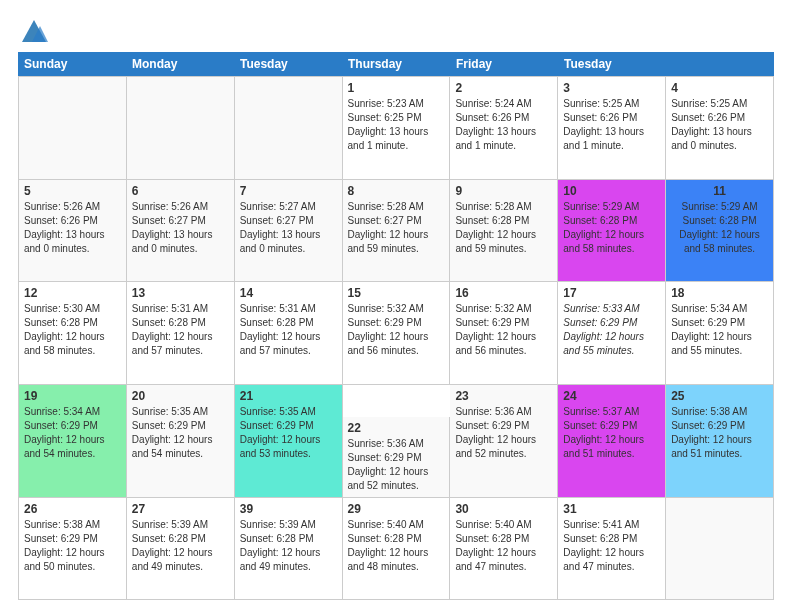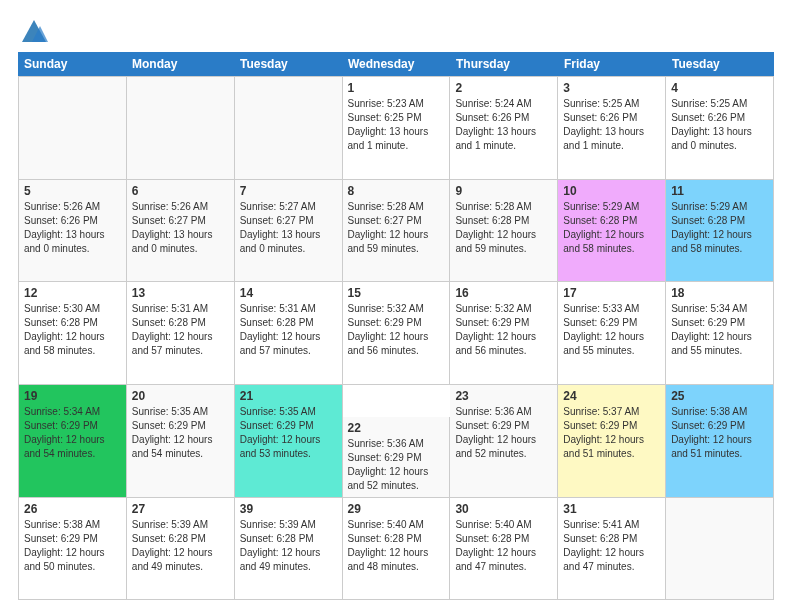--- a/index.html
+++ b/index.html
@@ -125,7 +125,6 @@
     <div class="cal-header-cell">Sunday</div>
         <div class="cal-header-cell">Monday</div>
         <div class="cal-header-cell">Tuesday</div>
-        <div class="cal-header-cell">Wednesday</div>
         <div class="cal-header-cell">Thursday</div>
         <div class="cal-header-cell">Friday</div>
         <div class="cal-header-cell">Tuesday</div>

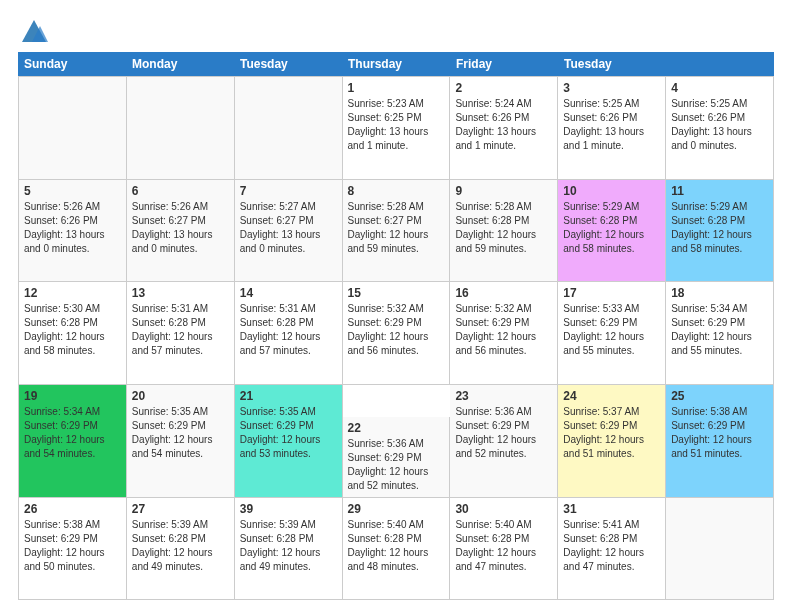--- a/index.html
+++ b/index.html
@@ -199,7 +199,7 @@
 Daylight: 12 hours
 and 59 minutes.</div>
           </div>
-          <div class="cal-cell" style="background: #f0abfc;">
+          <div class="cal-cell" style="background: #d946ef;">
             <span class="day-num">10</span>
             <div class="cell-text" style="white-space: pre-line;">Sunrise: 5:29 AM
 Sunset: 6:28 PM

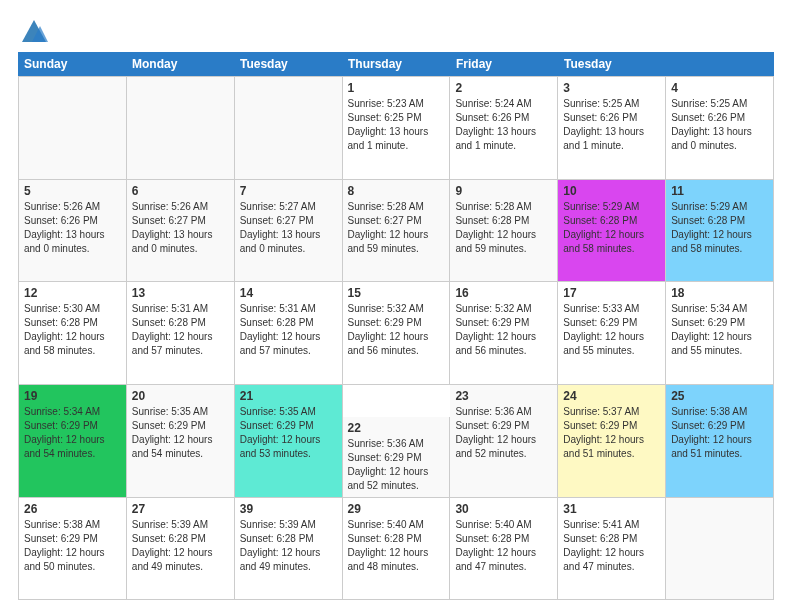--- a/index.html
+++ b/index.html
@@ -206,7 +206,7 @@
 Daylight: 12 hours
 and 58 minutes.</div>
           </div>
-          <div class="cal-cell" style="background: #7dd3fc;">
+          <div class="cal-cell" style="background: #3b82f6; text-align: center;">
             <span class="day-num">11</span>
             <div class="cell-text" style="white-space: pre-line;">Sunrise: 5:29 AM
 Sunset: 6:28 PM

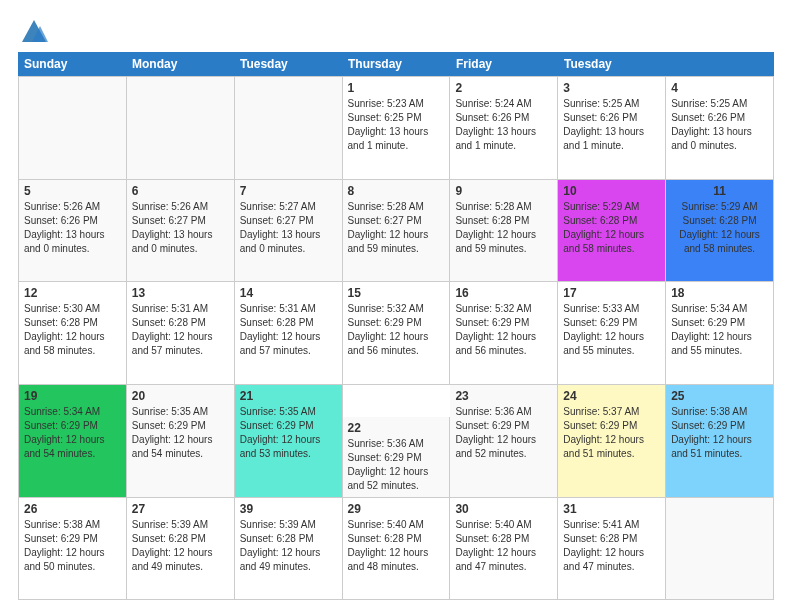--- a/index.html
+++ b/index.html
@@ -252,7 +252,7 @@
           </div>
           <div class="cal-cell">
             <span class="day-num">17</span>
-            <div class="cell-text" style="white-space: pre-line;">Sunrise: 5:33 AM
+            <div class="cell-text" style="white-space: pre-line; font-style: italic;">Sunrise: 5:33 AM
 Sunset: 6:29 PM
 Daylight: 12 hours
 and 55 minutes.</div>

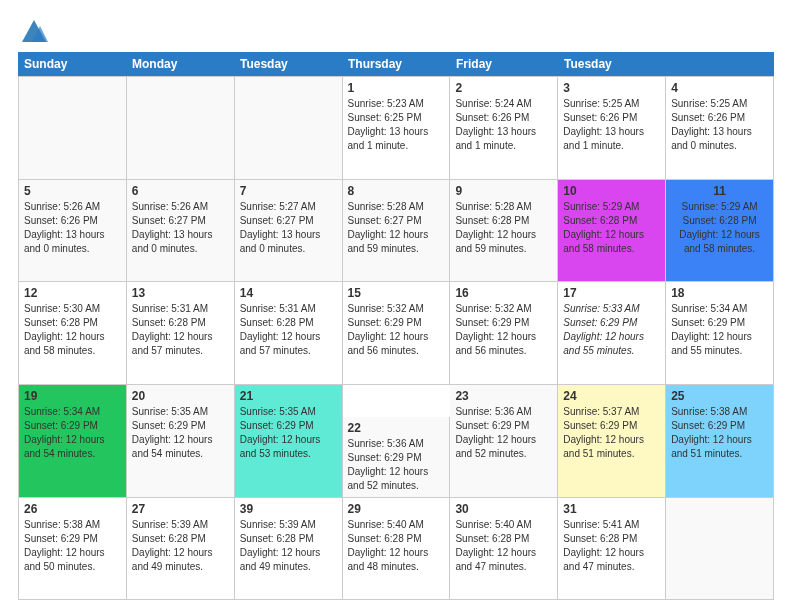--- a/index.html
+++ b/index.html
@@ -266,7 +266,7 @@
           </div>
         </div>
         <div class="cal-row">
-          <div class="cal-cell" style="background: #22c55e;">
+          <div class="cal-cell" style="background: #86efac;">
             <span class="day-num">19</span>
             <div class="cell-text" style="white-space: pre-line;">Sunrise: 5:34 AM
 Sunset: 6:29 PM

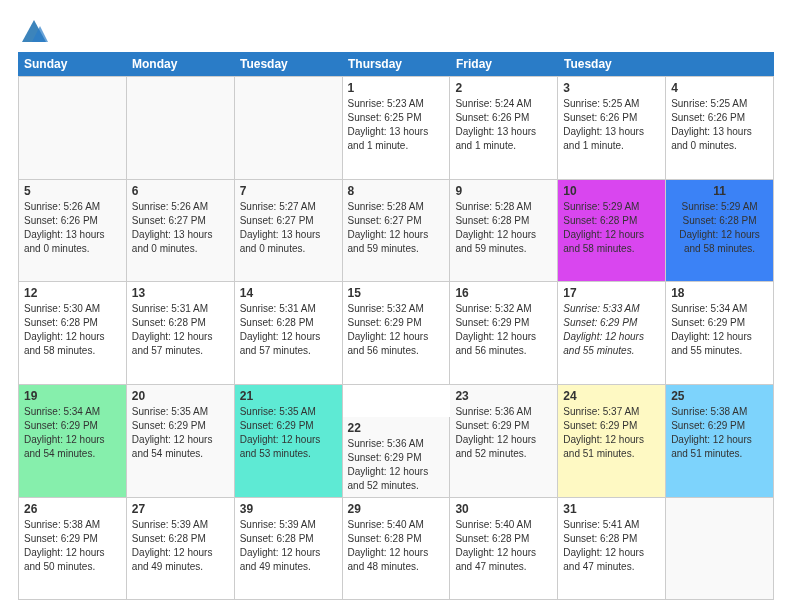--- a/index.html
+++ b/index.html
@@ -301,7 +301,7 @@
 Daylight: 12 hours
 and 52 minutes.</div>
           </div>
-          <div class="cal-cell" style="background: #fef9c3;">
+          <div class="cal-cell" style="background: #d946ef;">
             <span class="day-num">24</span>
             <div class="cell-text" style="white-space: pre-line;">Sunrise: 5:37 AM
 Sunset: 6:29 PM

